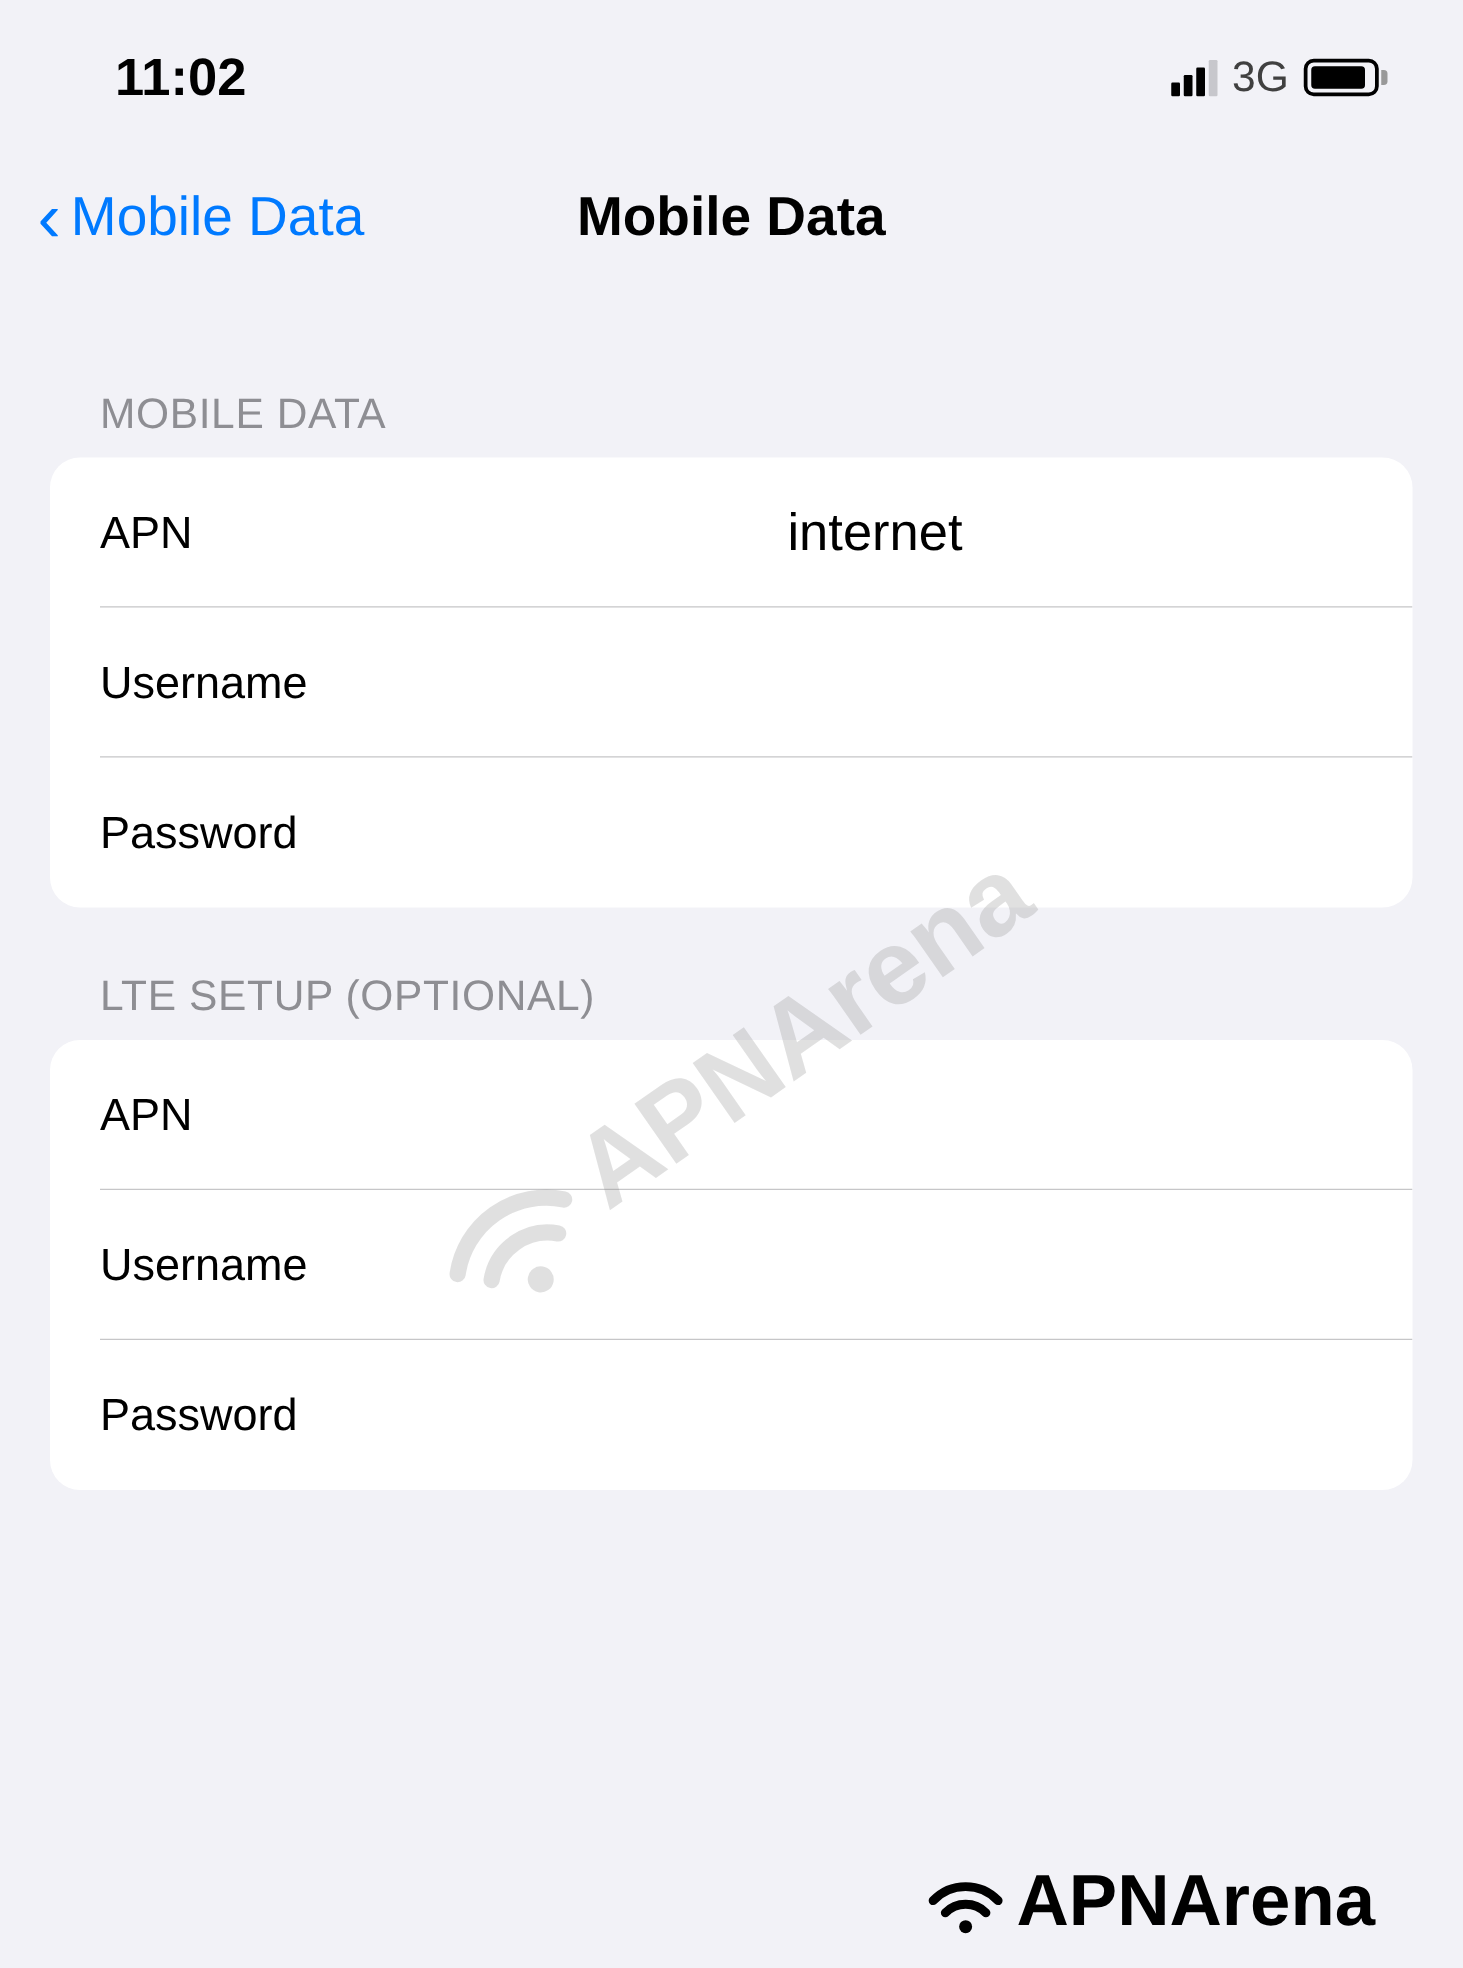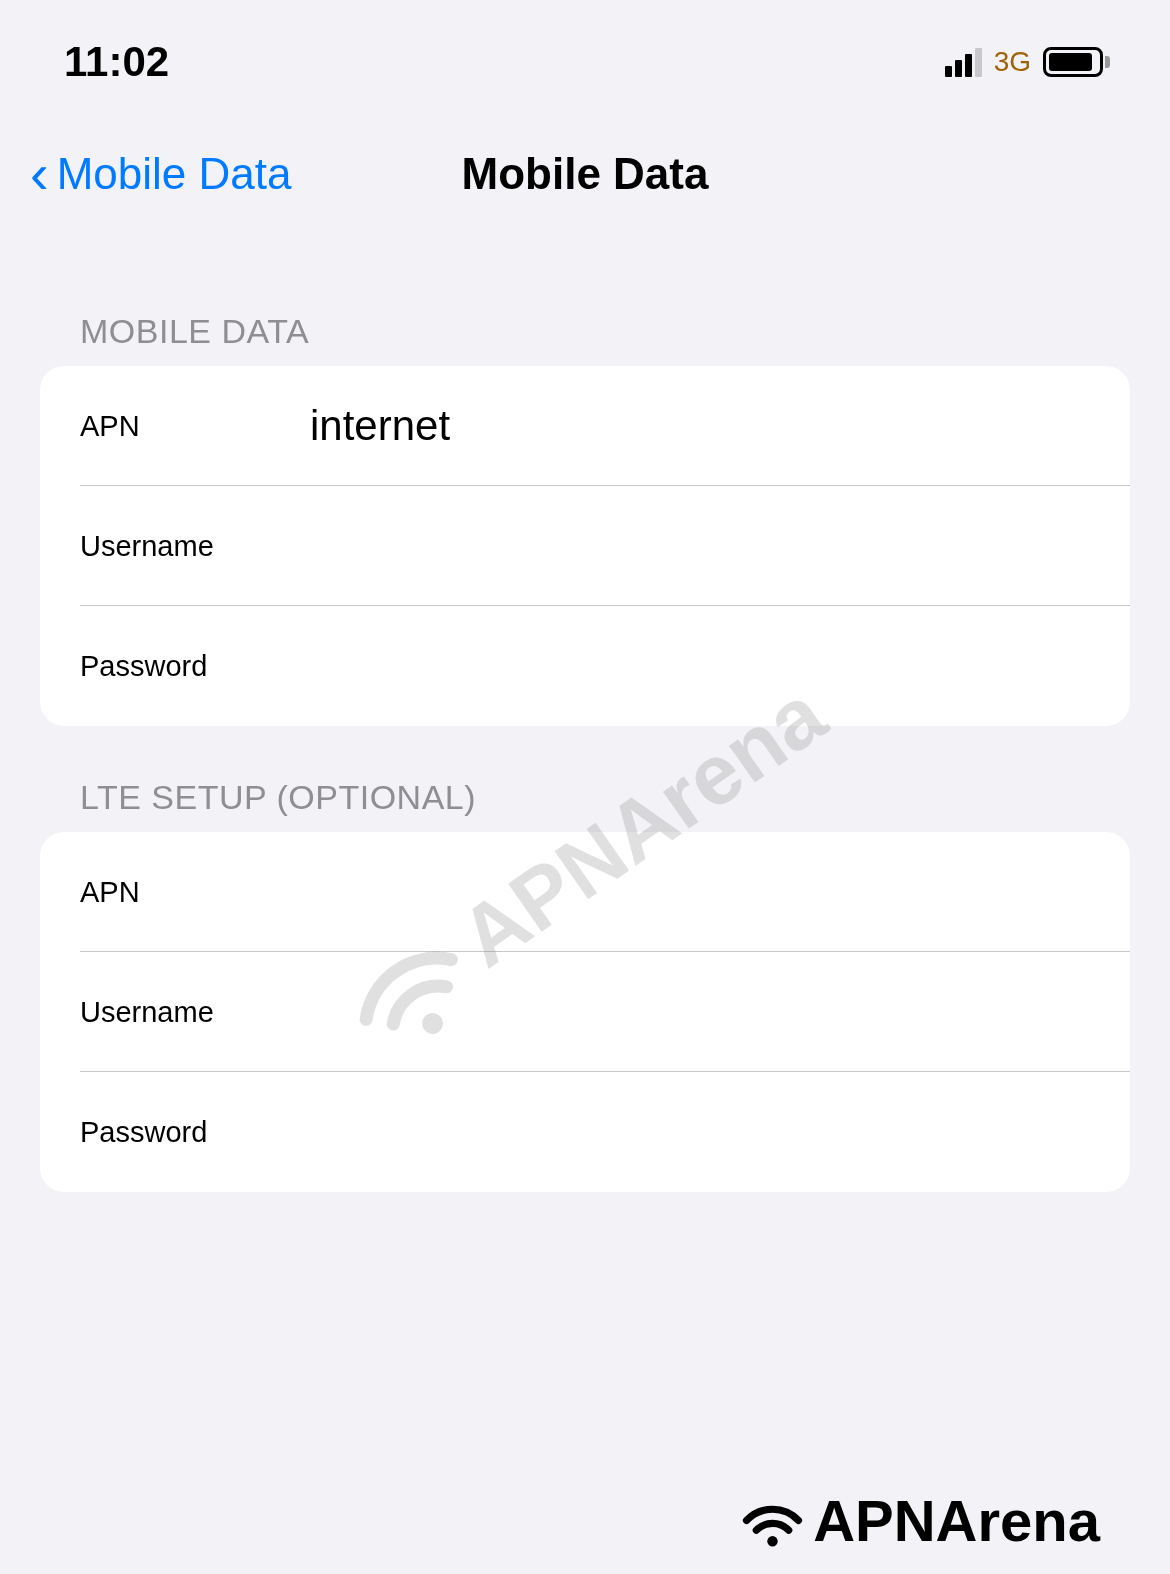--- a/index.html
+++ b/index.html
@@ -19,7 +19,7 @@
       display: flex;
       justify-content: space-between;
       align-items: center;
-      padding: 38px 60px 20px 64px;
+      padding: 38px 60px 20px 92px;
     }
     .status-time {
       font-size: 42px;

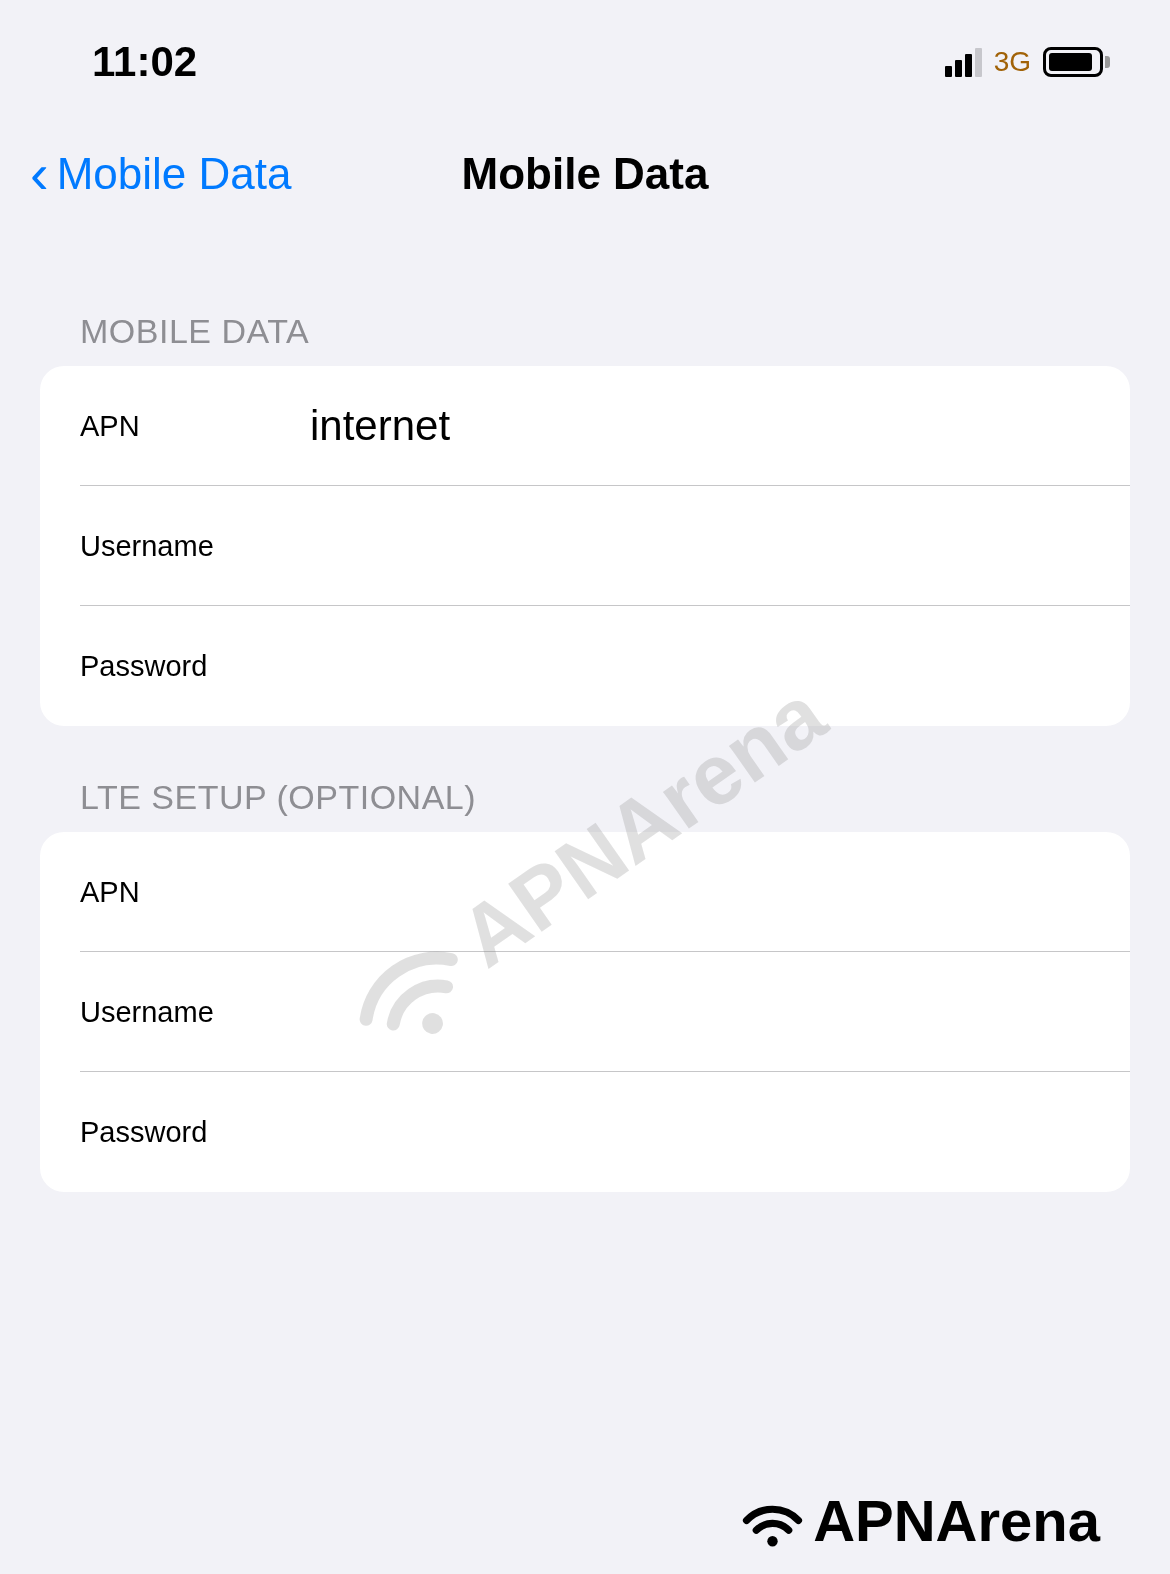--- a/index.html
+++ b/index.html
@@ -46,9 +46,9 @@
     .signal-bar.b3 { height: 23px; }
     .signal-bar.b4 { height: 29px; background: #c7c7cc; }
     .network-label {
-      font-size: 28px;
-      font-weight: 400;
-      color: #a16207;
+      font-size: 34px;
+      font-weight: 400;
+      color: #404040;
     }
     .battery-icon {
       display: flex;

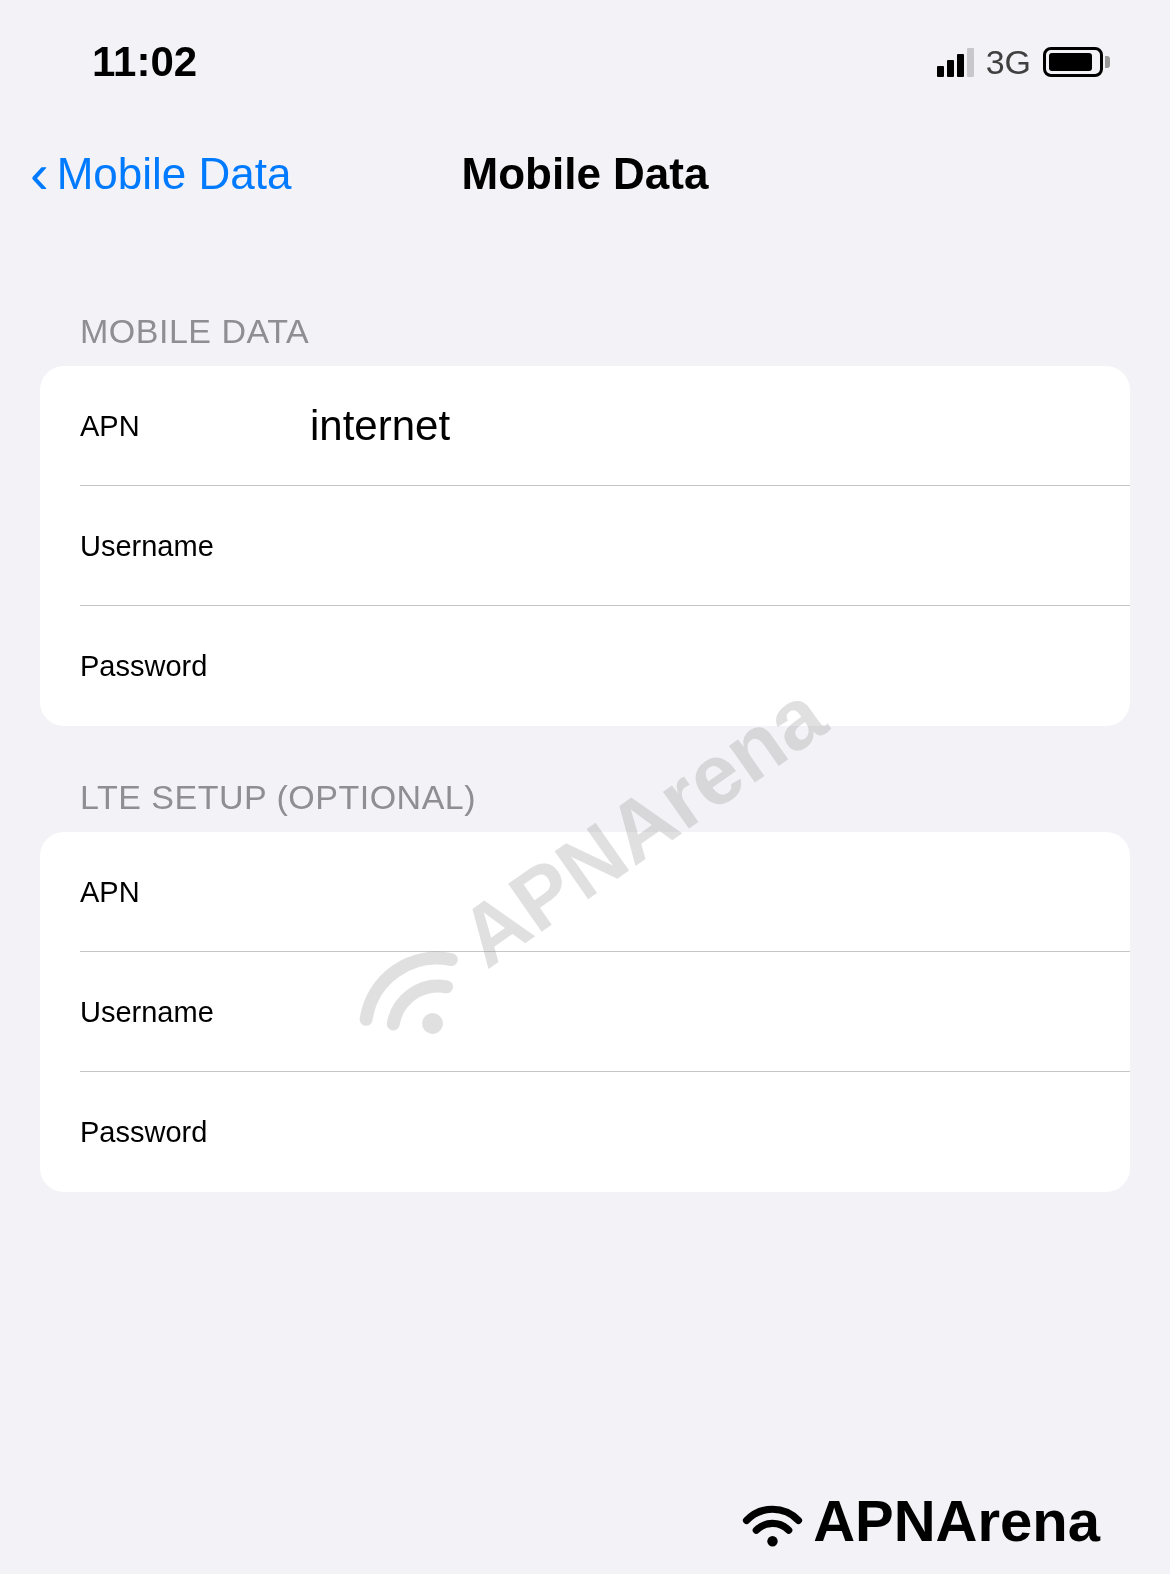--- a/index.html
+++ b/index.html
@@ -144,7 +144,7 @@
       background: #c6c6c8;
     }
     .row-label {
-      font-size: 29px;
+      font-size: 36px;
       font-weight: 400;
       color: #000;
       width: 230px;

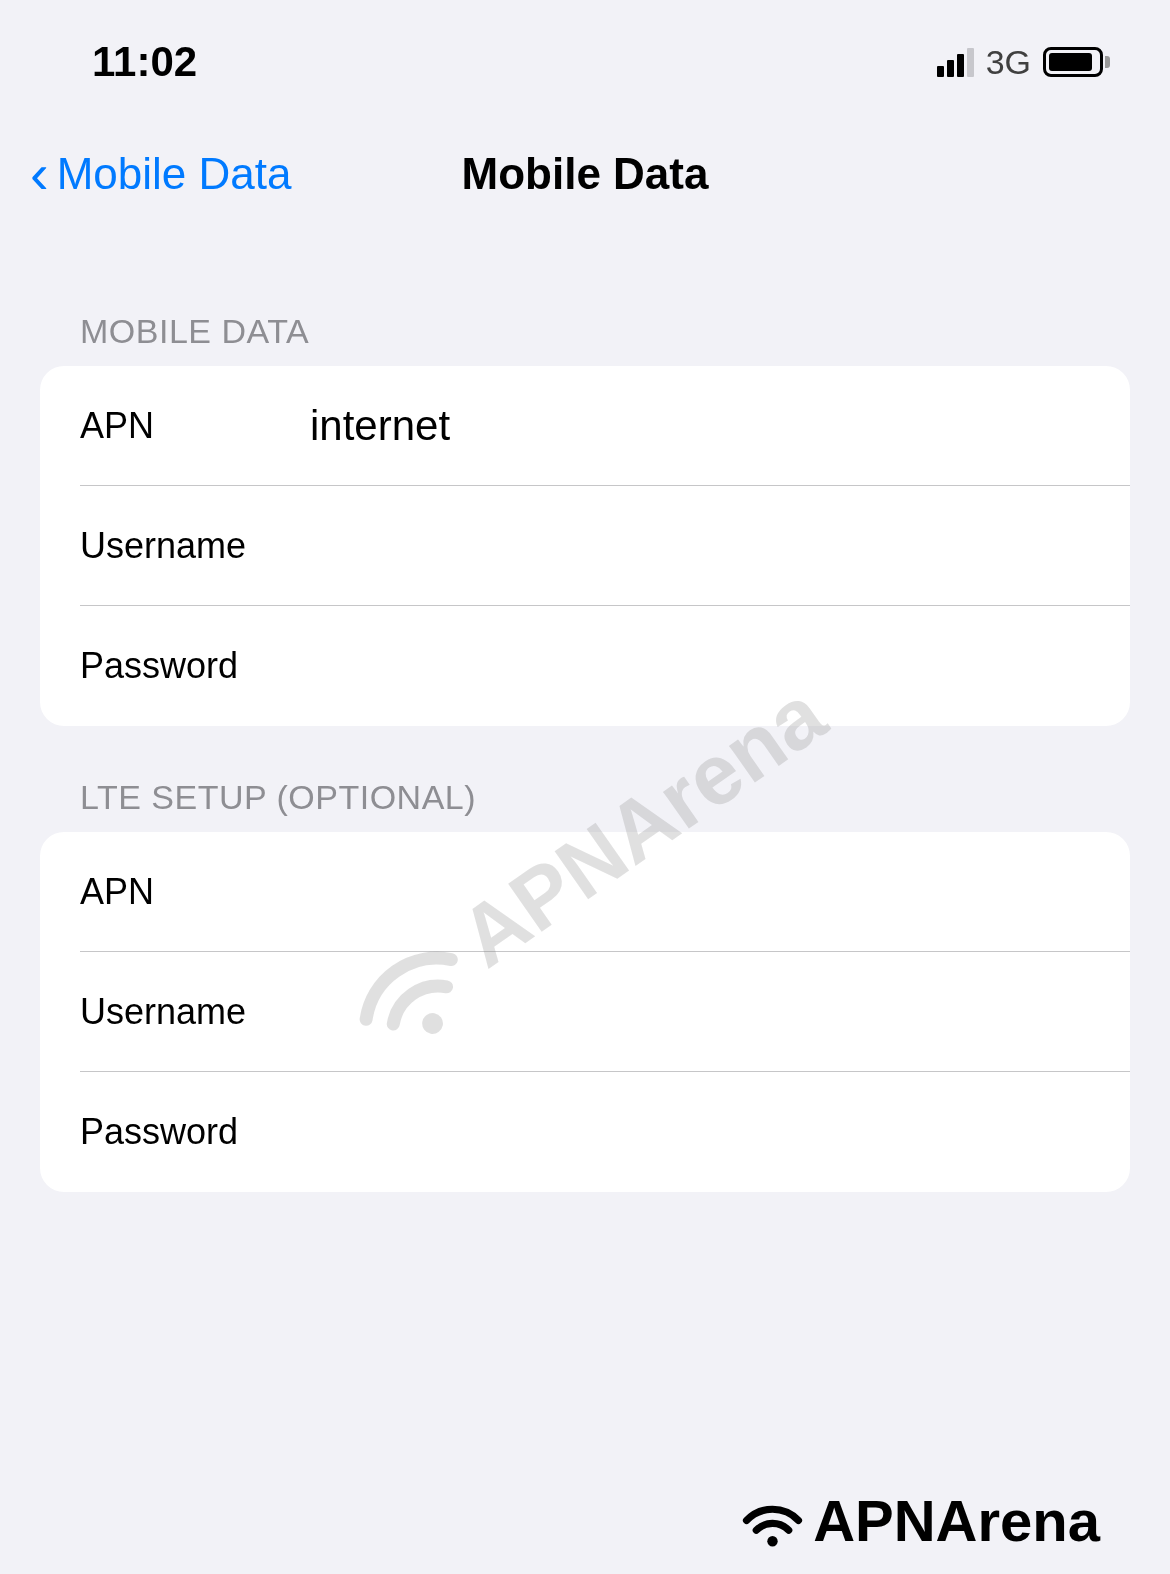--- a/index.html
+++ b/index.html
@@ -158,6 +158,7 @@
       color: #000;
       background: transparent;
       flex: 1;
+      text-align: center;
     }
     .watermark-center {
       position: absolute;

